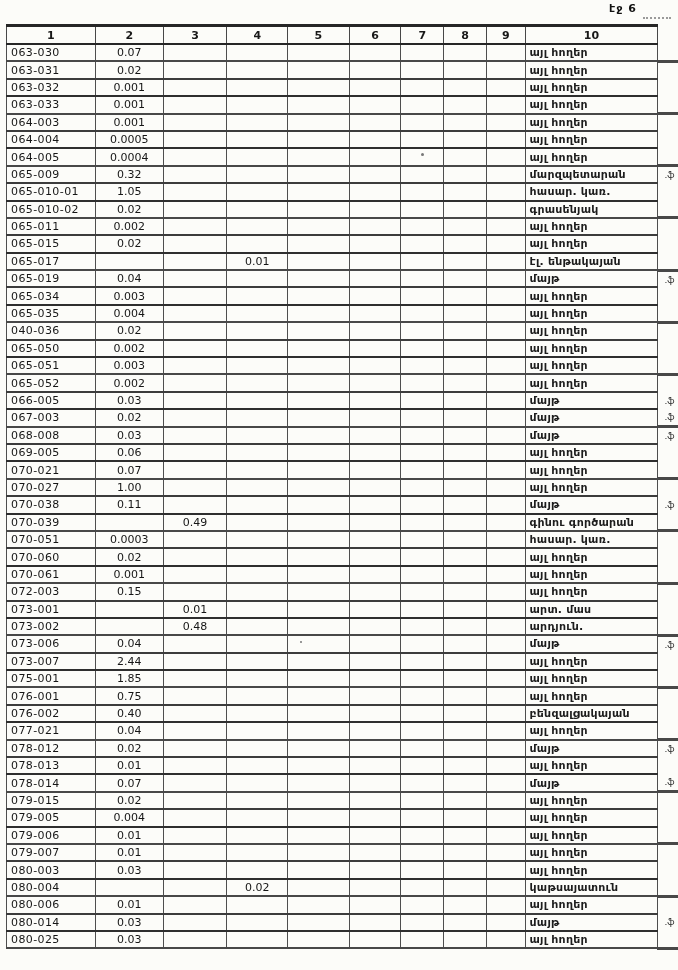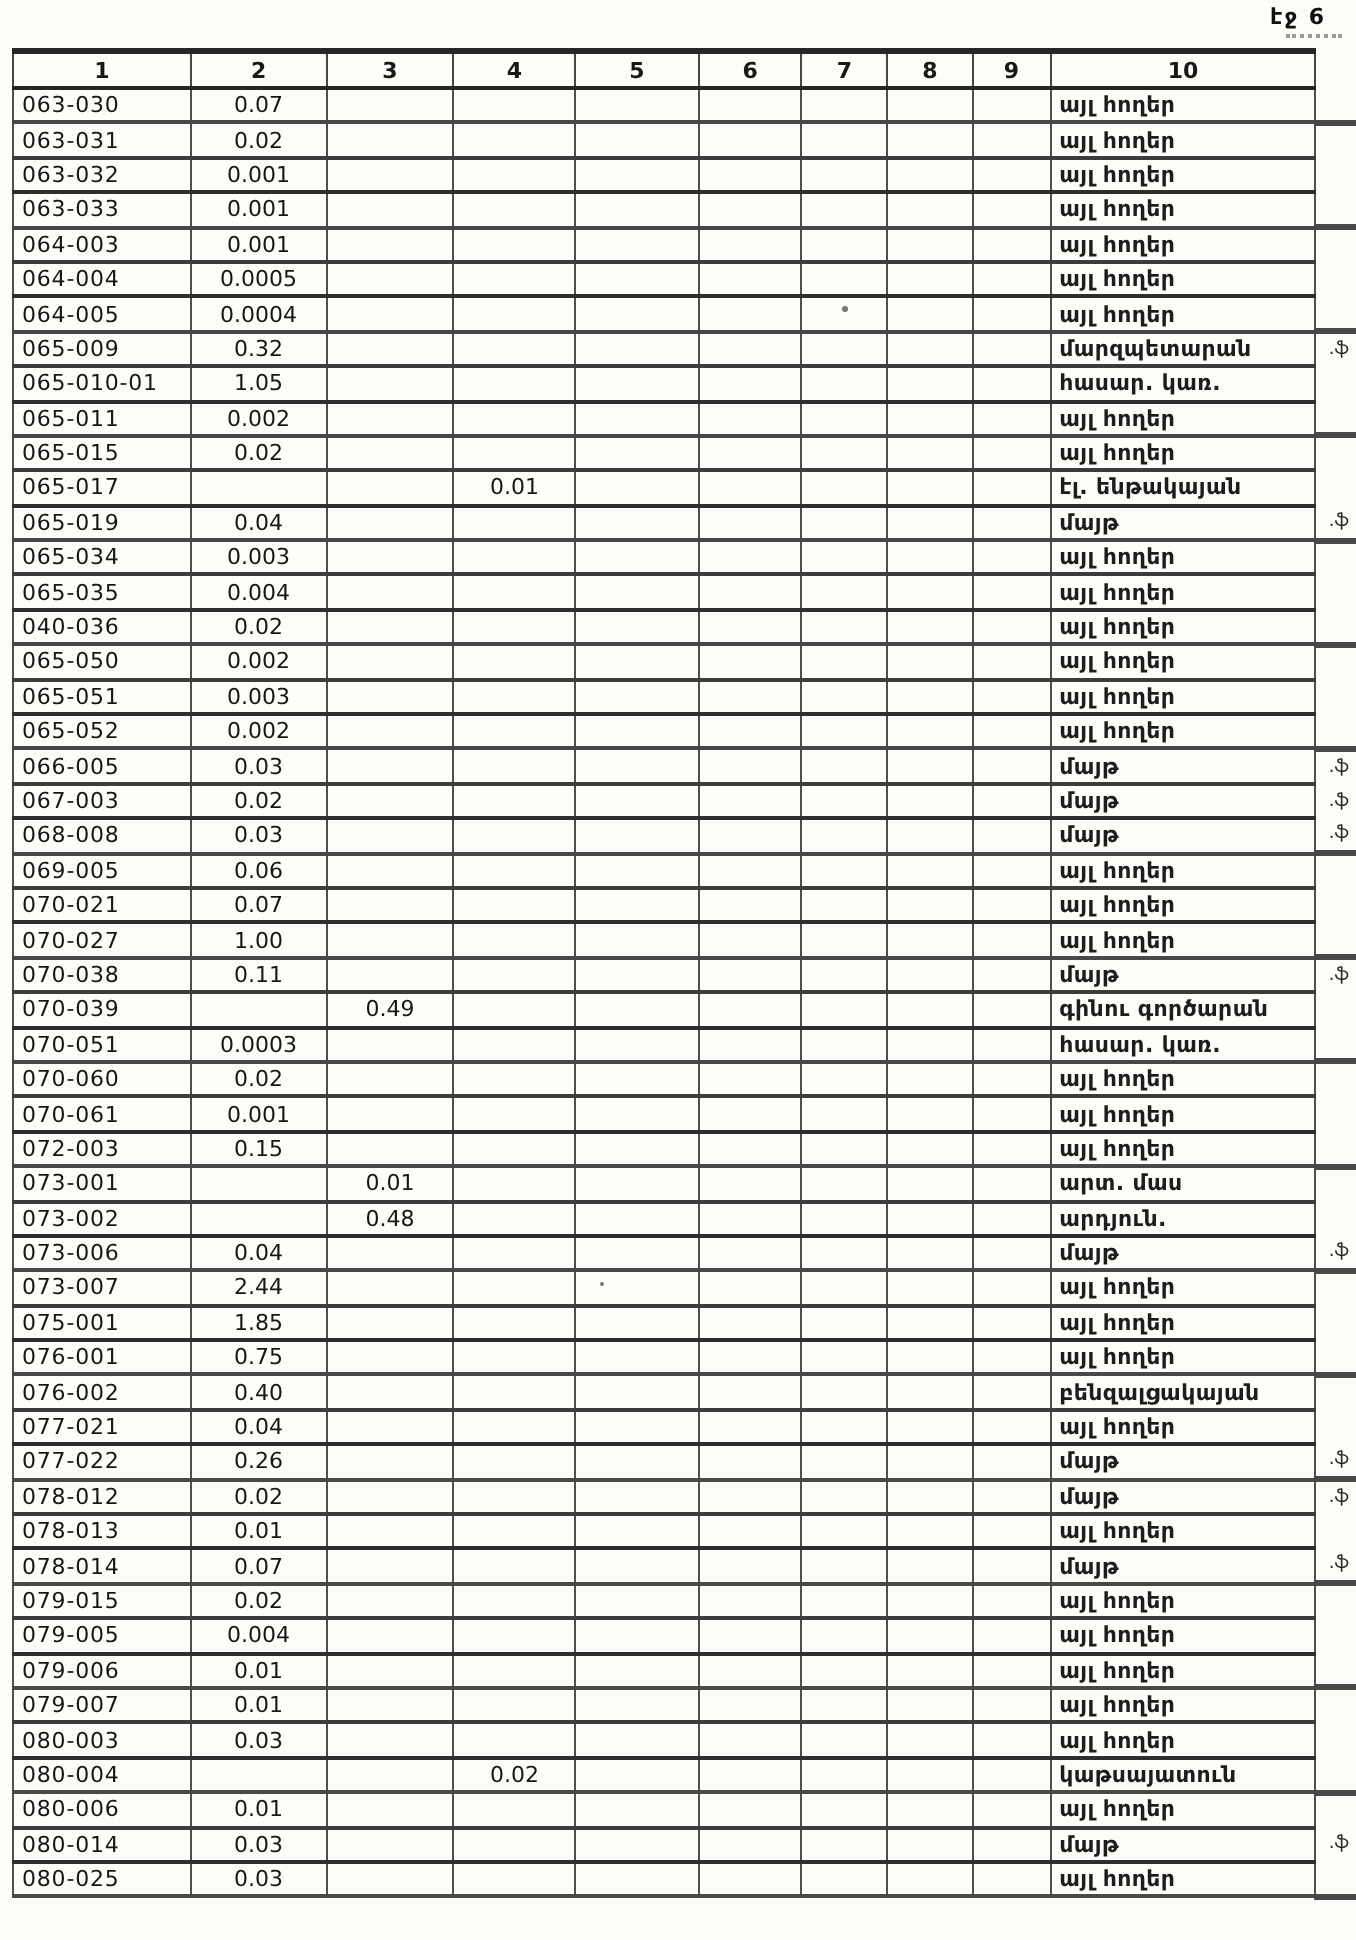--- a/index.html
+++ b/index.html
@@ -12,7 +12,7 @@
     overflow:hidden;
   }
   .page-label {
-    position:absolute; top:2px; left:635px;
+    position:absolute; top:2px; left:609px;
     font-size:11px; font-weight:bold; letter-spacing:1px;
     color:#111;
   }

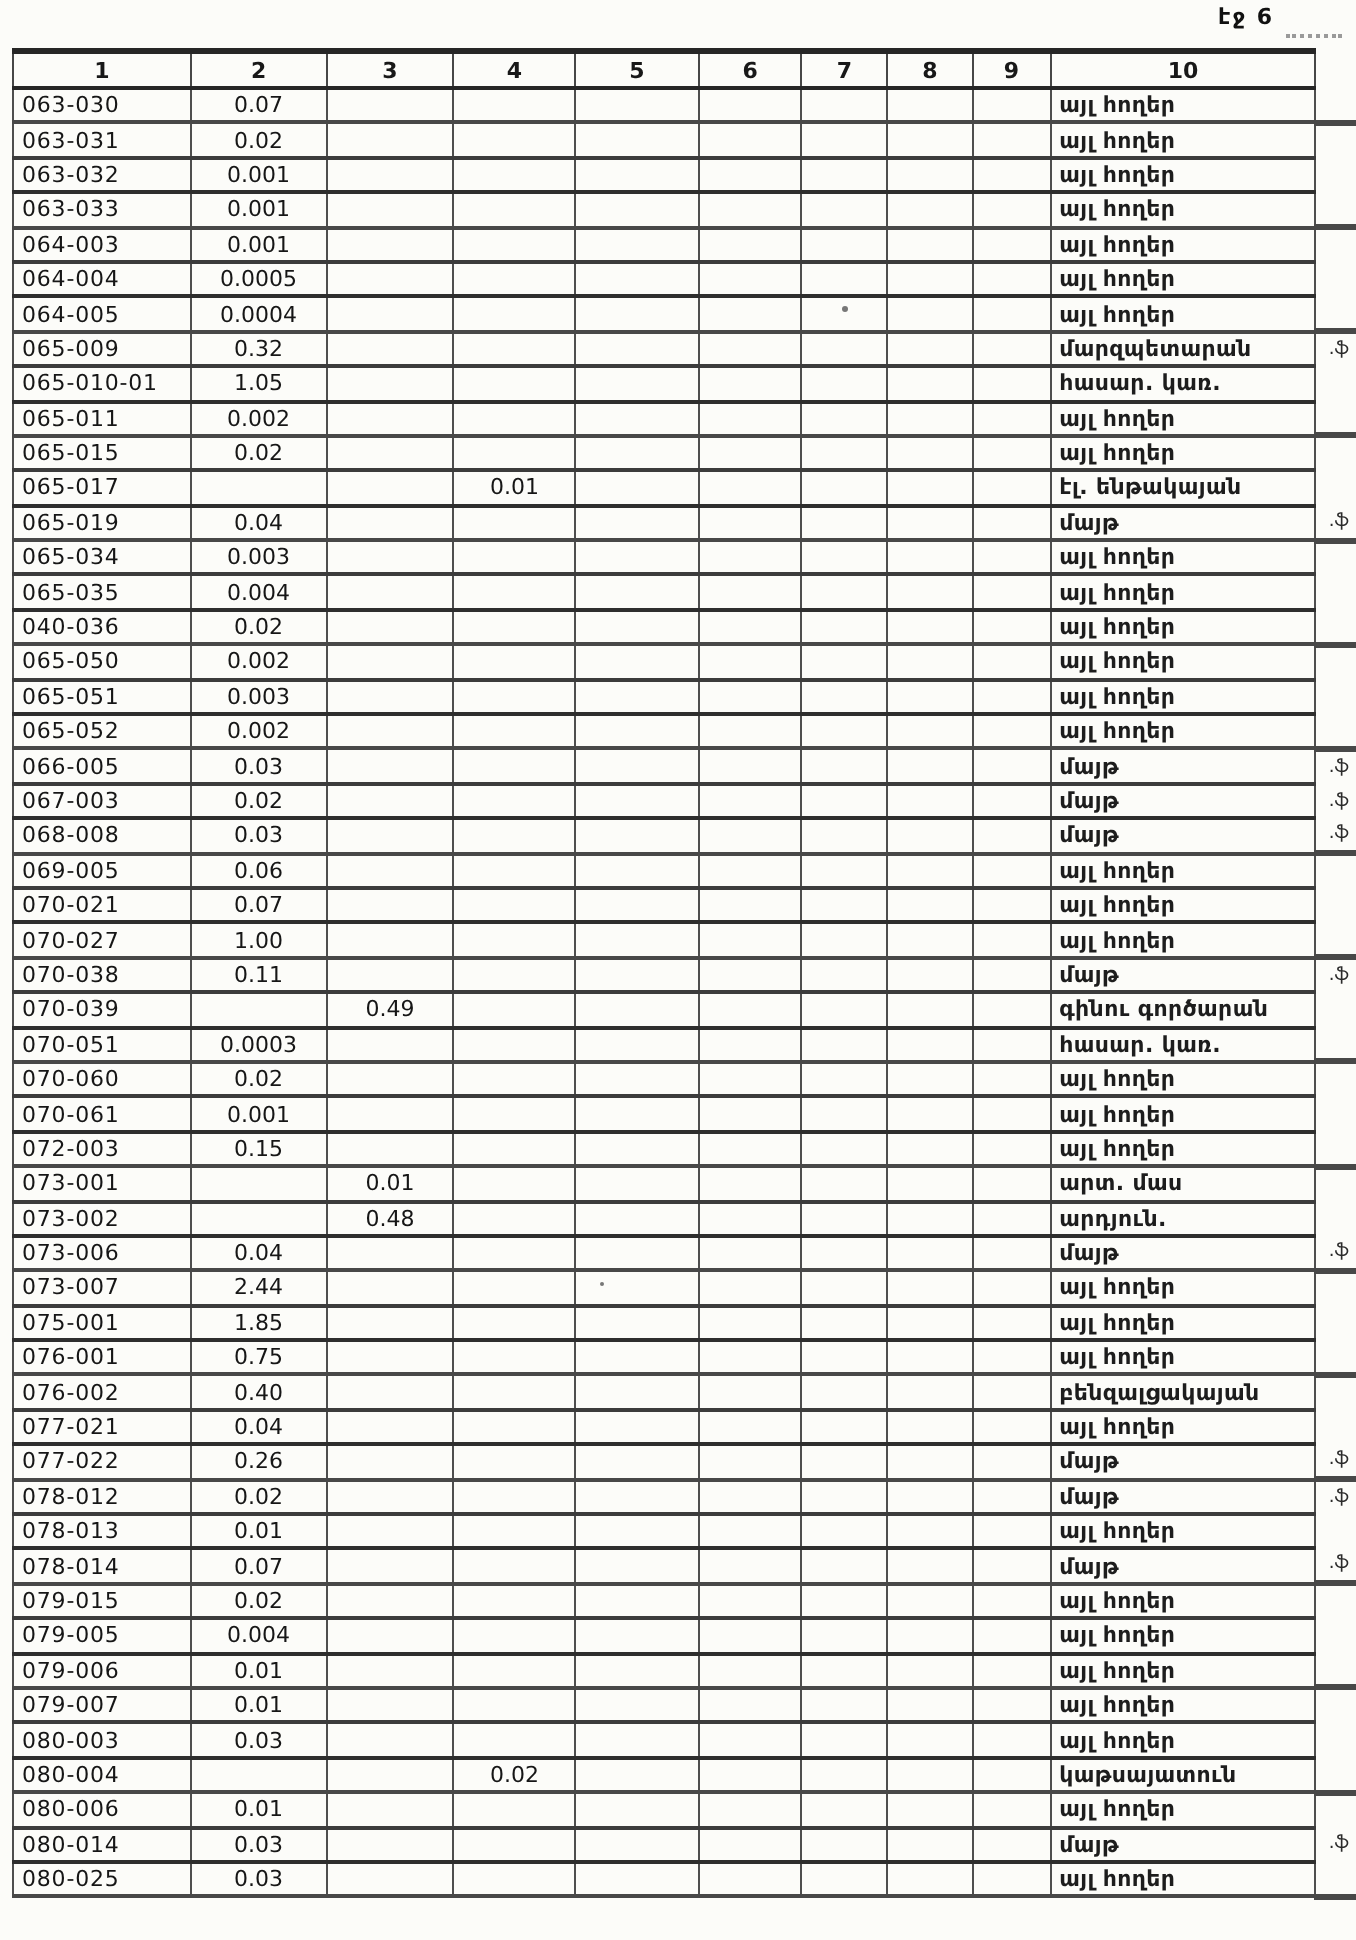--- a/index.html
+++ b/index.html
@@ -228,6 +228,19 @@
       <td class="note"></td>
     </tr>
 
+    <tr>
+      <td class="c1">065-010-02</td>
+      <td class="c2">0.02</td>
+      <td class="c3"></td>
+      <td class="c4"></td>
+      <td></td>
+      <td></td>
+      <td></td>
+      <td></td>
+      <td></td>
+      <td class="c10">գրասենյակ</td>
+      <td class="note"></td>
+    </tr>
 
     <tr>
       <td class="c1">065-011</td>

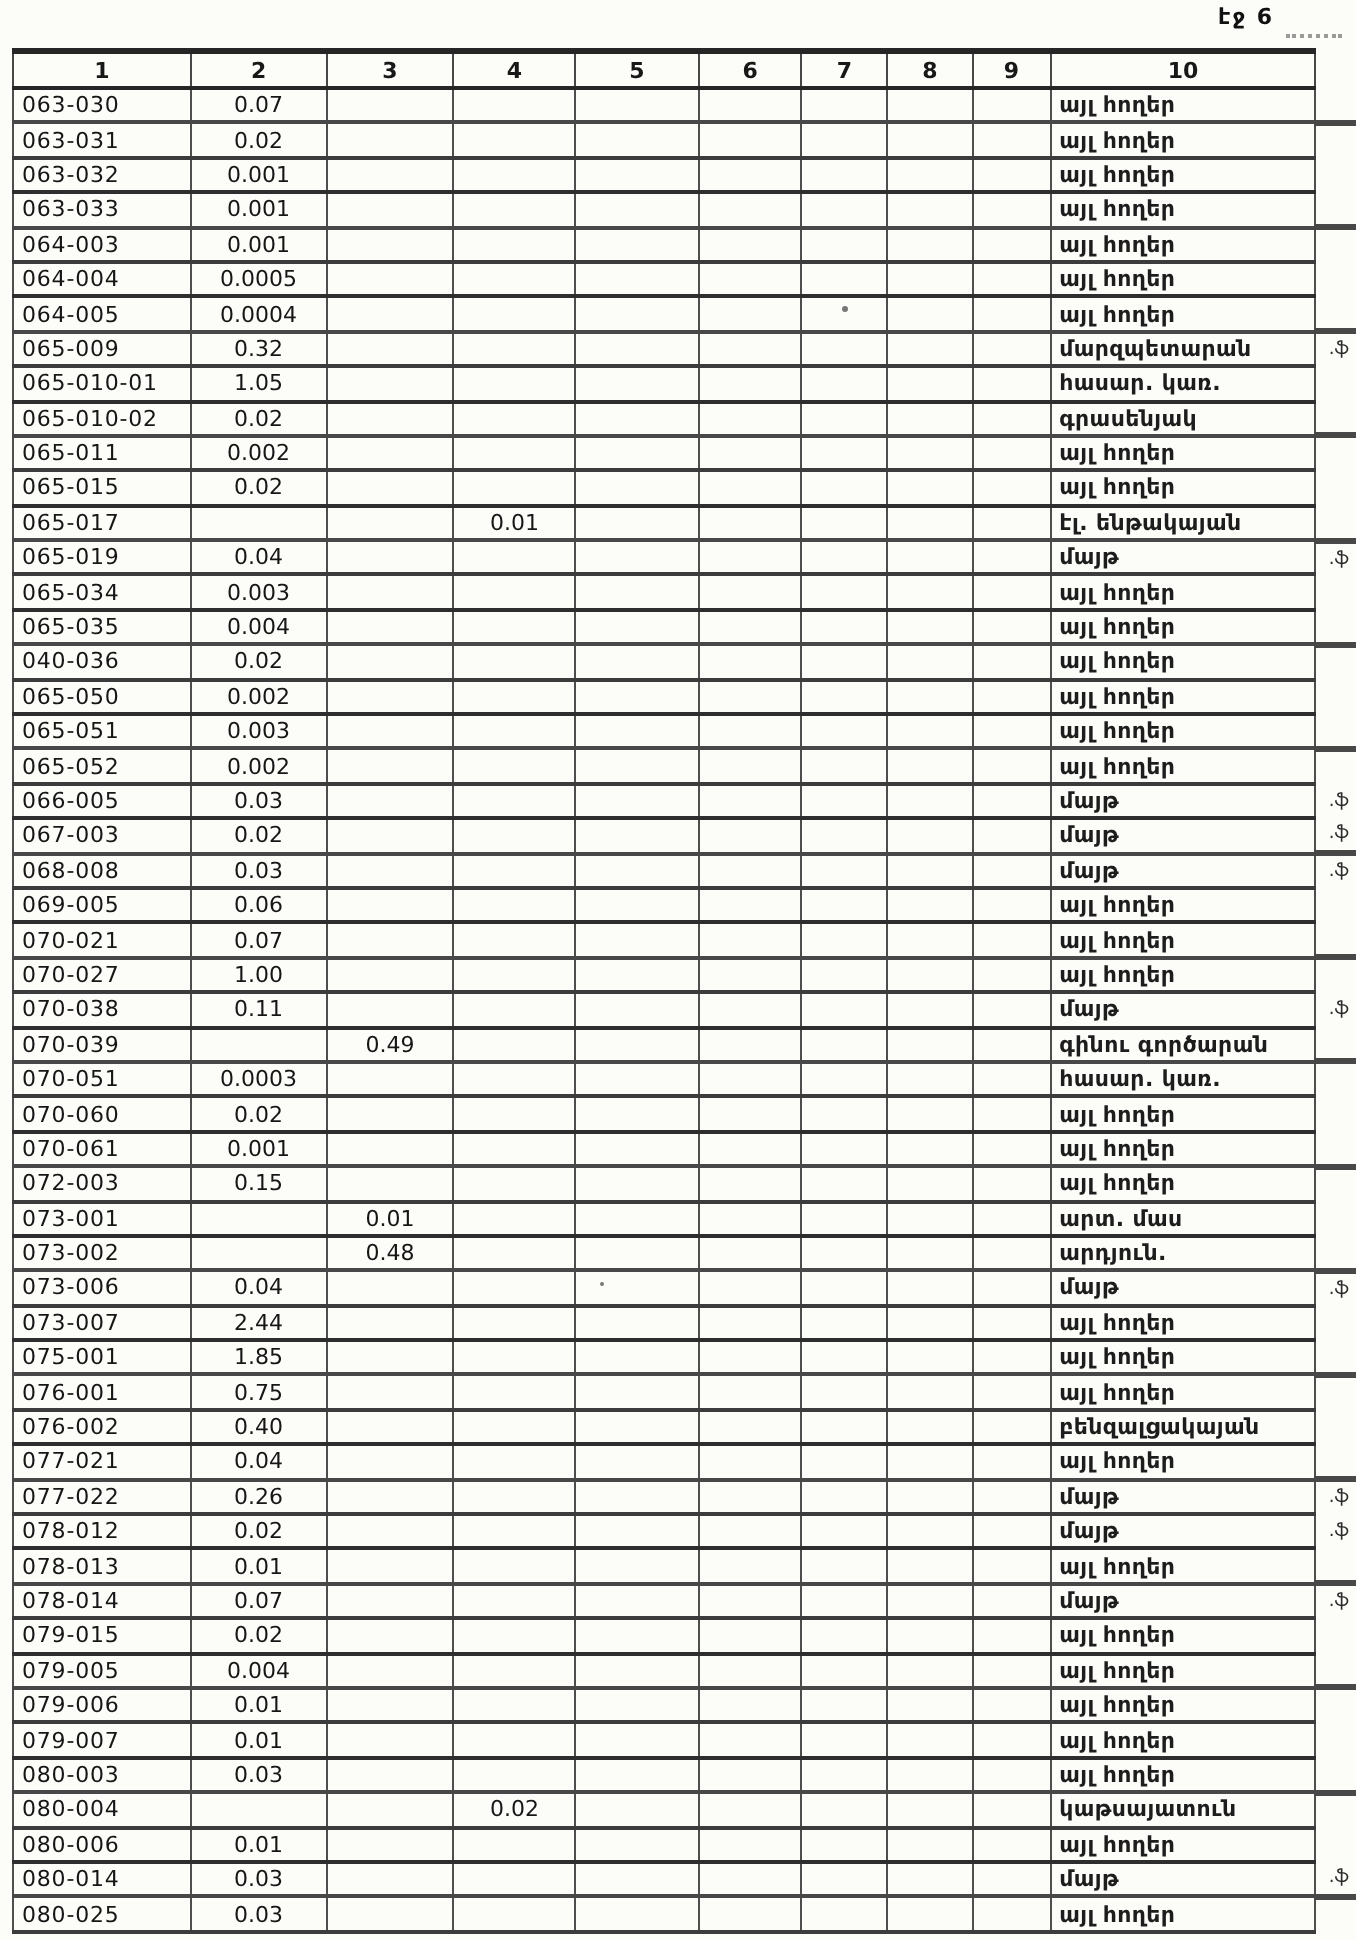--- a/index.html
+++ b/index.html
@@ -662,19 +662,6 @@
       <td class="note"></td>
     </tr>
 
-    <tr>
-      <td class="c1">077-022</td>
-      <td class="c2">0.26</td>
-      <td class="c3"></td>
-      <td class="c4"></td>
-      <td></td>
-      <td></td>
-      <td></td>
-      <td></td>
-      <td></td>
-      <td class="c10">մայթ</td>
-      <td class="note">.ֆ</td>
-    </tr>
 
     <tr>
       <td class="c1">078-012</td>

